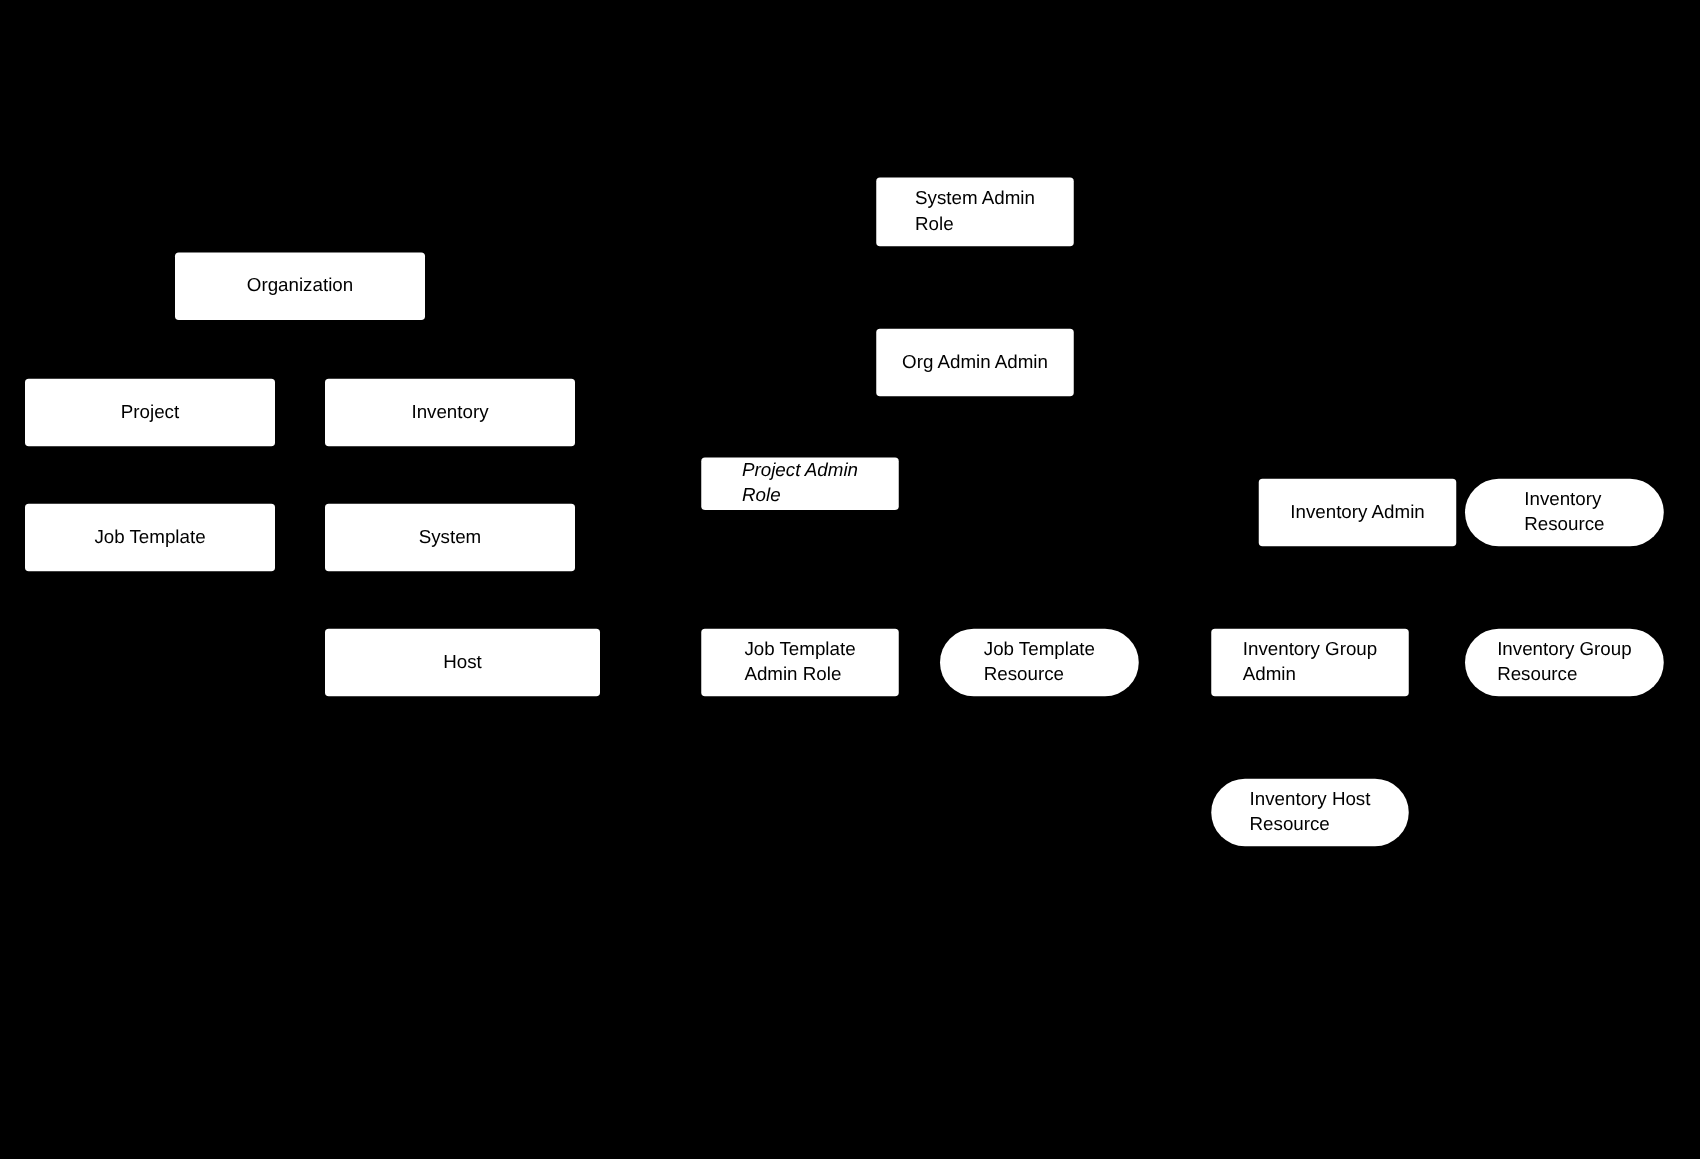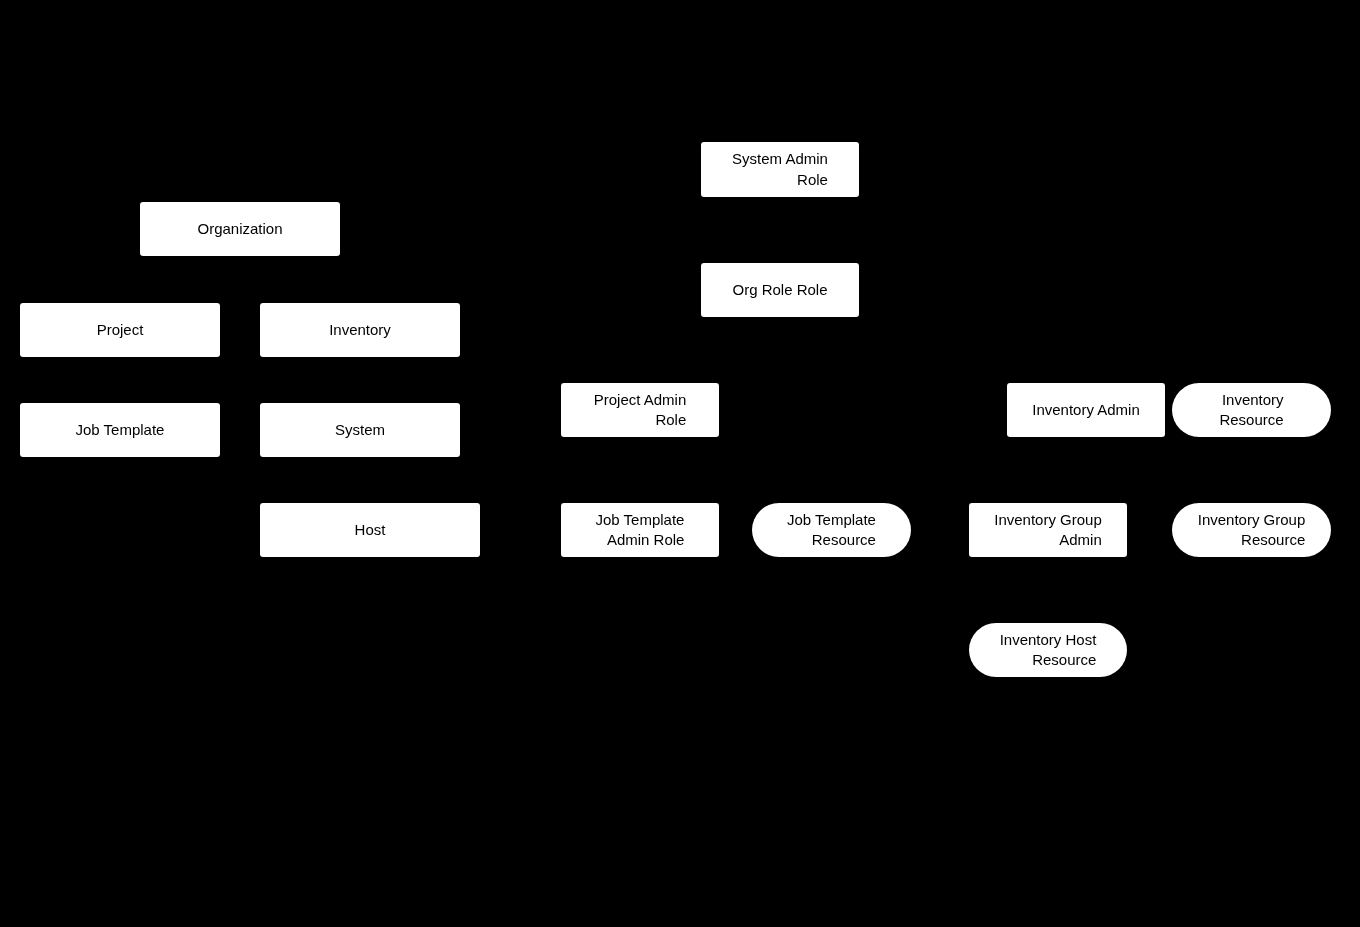--- a/index.html
+++ b/index.html
@@ -22,7 +22,7 @@
     display: flex;
     align-items: center;
     justify-content: center;
-    text-align: right;
+    text-align: left;
     font-size: 15px;
     line-height: 1.35;
     box-sizing: border-box;

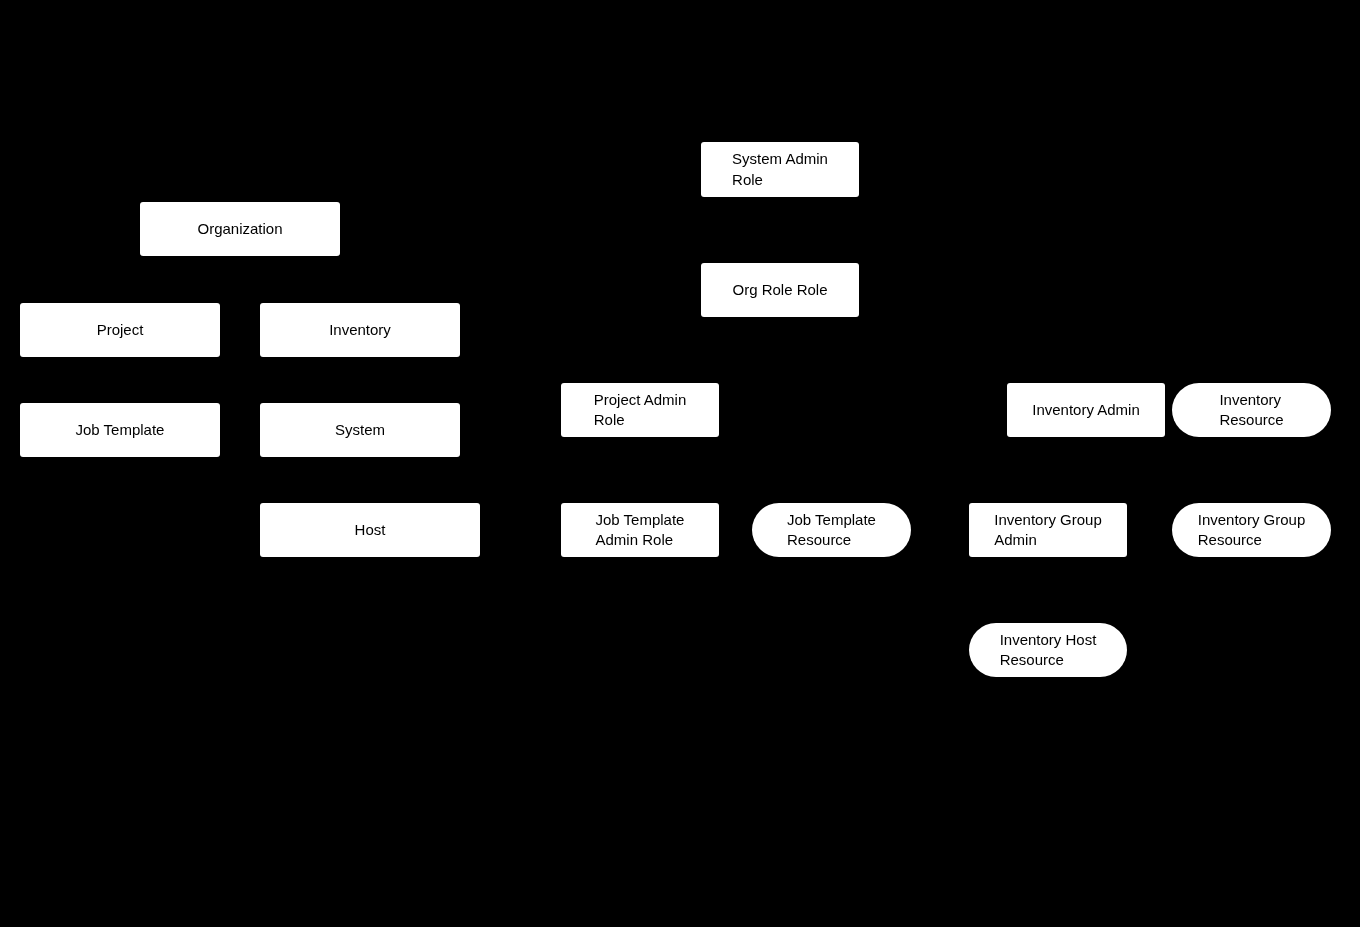--- a/index.html
+++ b/index.html
@@ -74,7 +74,7 @@
   </div>
 
   <div class="node rect" style="left:701px; top:263px; width:158px; height:54px;">
-    <span>Org Role Role</span>
+    <span>Org Admin Admin</span>
   </div>
 
 

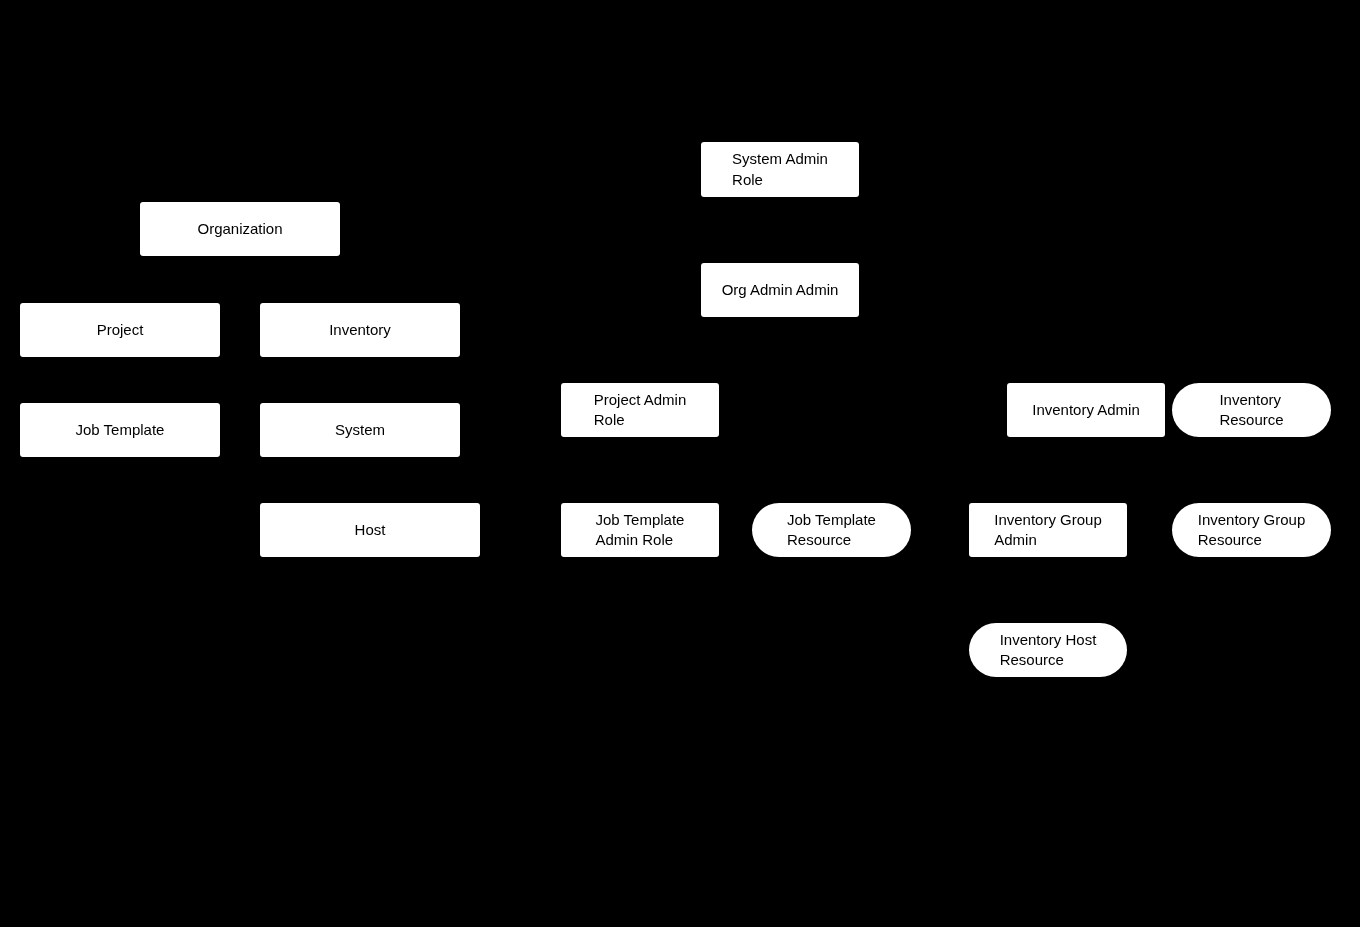--- a/index.html
+++ b/index.html
@@ -78,7 +78,7 @@
   </div>
 
 
-  <div class="node rect" style="left:561px; top:383px; width:158px; height:54px;">
+  <div class="node rect" style="left:561px; top:366px; width:158px; height:42px;font-style:italic;">
     <span>Project Admin
 Role</span>
   </div>

